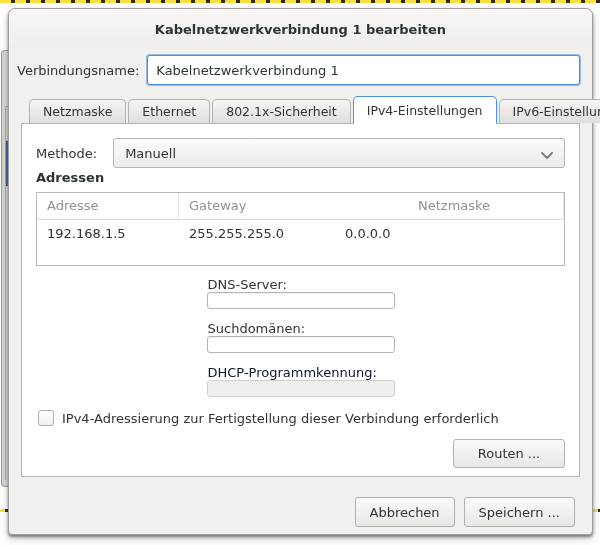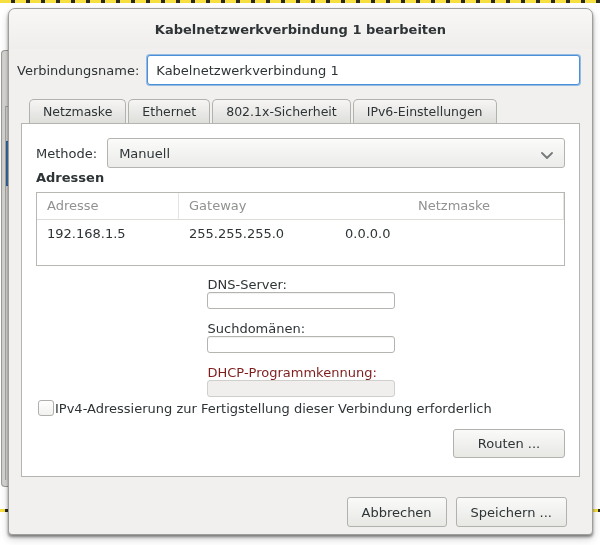--- a/index.html
+++ b/index.html
@@ -190,6 +190,7 @@
     <div class="tab">Netzmaske</div>
     <div class="tab">Ethernet</div>
     <div class="tab">802.1x-Sicherheit</div>
+    <div class="tab active">IPv4-Einstellungen</div>
     <div class="tab">IPv6-Einstellungen</div>
   </div>
 

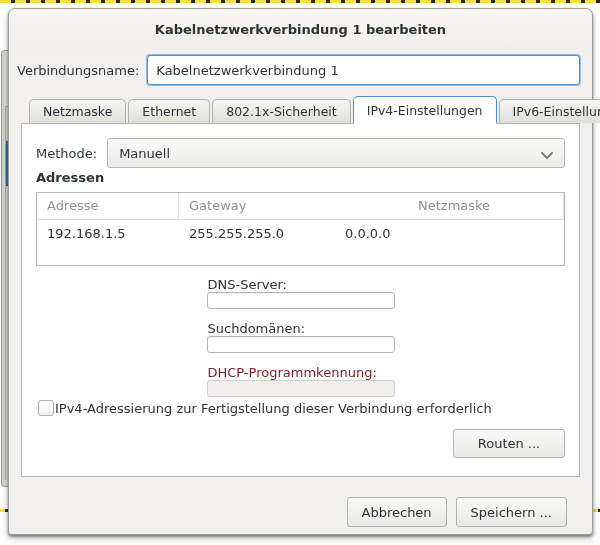--- a/index.html
+++ b/index.html
@@ -97,7 +97,7 @@
     padding: 12px 12px 0 12px;
   }
 
-  .method-row { display: flex; align-items: center; gap: 10px; margin: 2px 2px 0 2px; }
+  .method-row { display: flex; align-items: center; gap: 16px; margin: 2px 2px 0 2px; }
   .select {
     flex: 1; height: 30px; position: relative;
     display: flex; align-items: center; padding: 0 30px 0 11px;

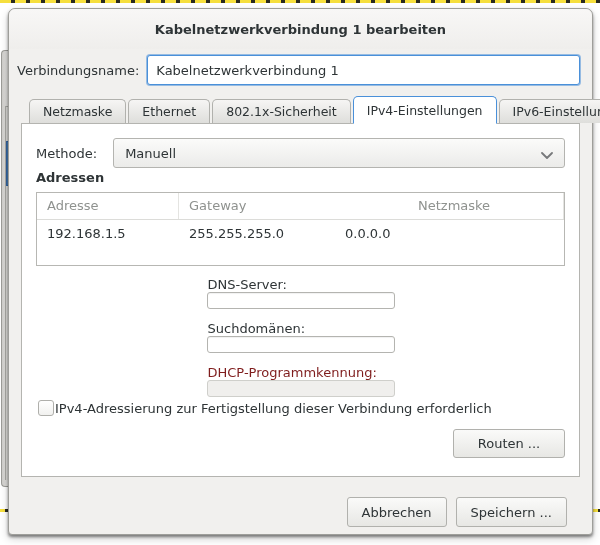--- a/index.html
+++ b/index.html
@@ -140,7 +140,7 @@
     box-shadow: inset 0 1px 1px rgba(0,0,0,0.06);
     padding: 0 8px; outline: none; color: #2e3436;
   }
-  .field-row.disabled label { color: #7f1d1d; }
+  .field-row.disabled label { color: #0f172a; }
   .field-input:disabled {
     background: #f0efed; border-color: #cfcfcb; box-shadow: none;
   }

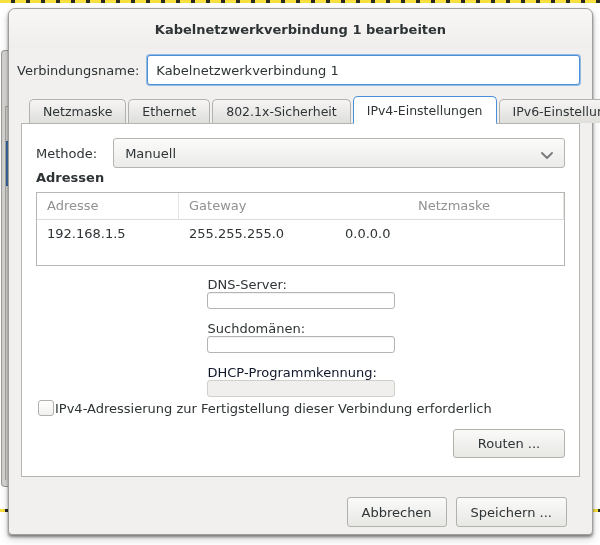--- a/index.html
+++ b/index.html
@@ -146,7 +146,7 @@
   }
   .addr-block + .field-row { margin-top: 11px; }
 
-  .check-row { display: flex; align-items: flex-end; gap: 1px; margin: 3px 2px 0 4px; }
+  .check-row { display: flex; align-items: flex-end; gap: 8px; margin: 13px 2px 0 4px; }
   .checkbox {
     width: 16px; height: 16px; flex: none;
     background: linear-gradient(#ffffff, #f1f1ef);

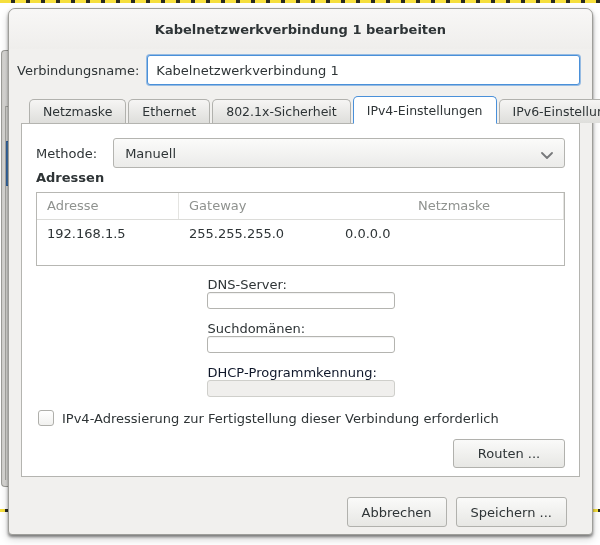--- a/index.html
+++ b/index.html
@@ -157,7 +157,7 @@
   .routes-row .btn { width: 112px; }
 
   .action-bar {
-    position: absolute; left: 0; right: 12px; bottom: 0; height: 44px;
+    position: absolute; left: 0; right: 4px; bottom: 0; height: 44px;
     display: flex; justify-content: flex-end; align-items: center;
     gap: 9px; padding: 0 13px;
   }

